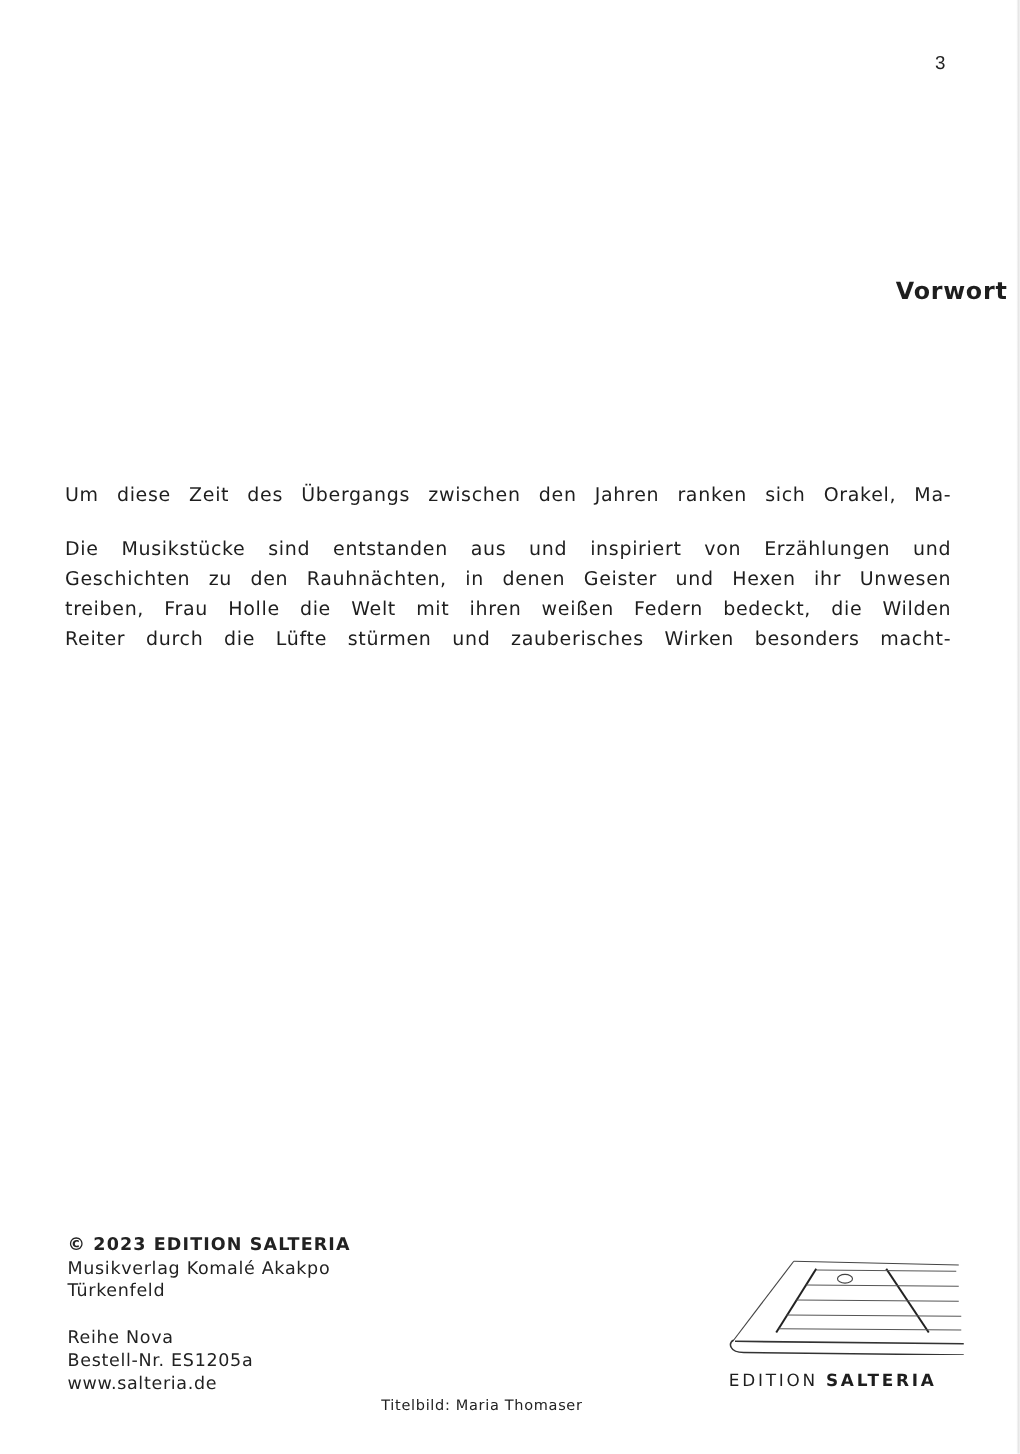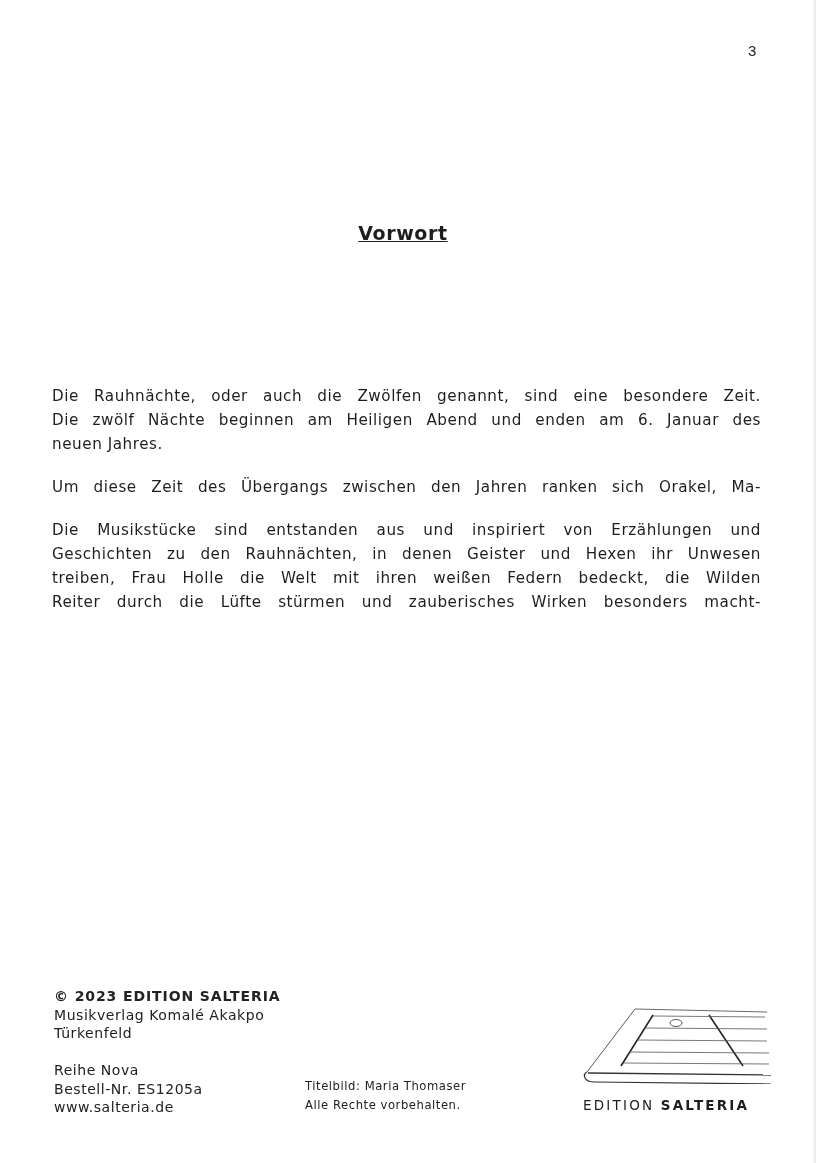--- a/index.html
+++ b/index.html
@@ -36,13 +36,12 @@
       top: 222px;
       left: 0;
       width: 806px;
-      text-align: center;
+      text-align: right;
       font-family: "DejaVu Sans", sans-serif;
       font-size: 19px;
       font-weight: bold;
       letter-spacing: 0.6px;
       color: #1e1e1e;
-      text-decoration: underline;
     }
     .body-text {
       position: absolute;

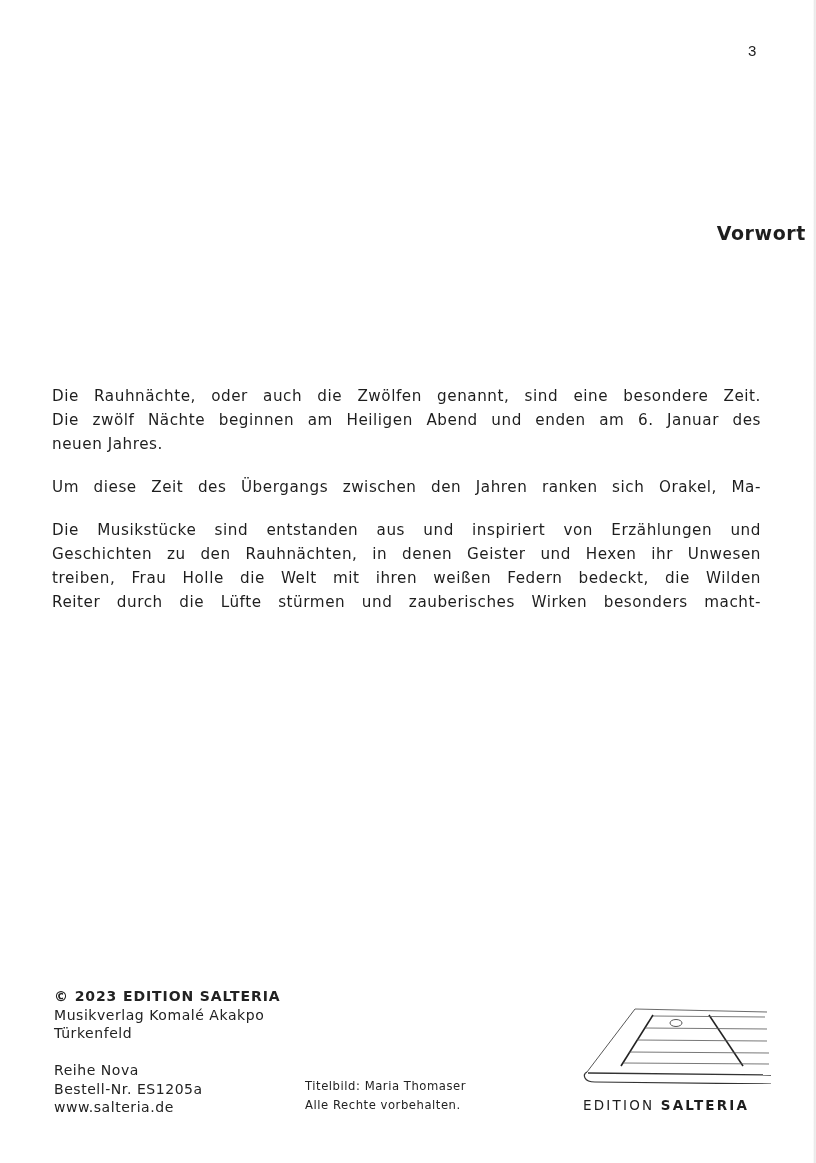--- a/index.html
+++ b/index.html
@@ -123,11 +123,6 @@
 
 <div class="body-text">
   <p>
-    <span class="line justify">Die Rauhnächte, oder auch die Zwölfen genannt, sind eine besondere Zeit.</span>
-    <span class="line justify">Die zwölf Nächte beginnen am Heiligen Abend und enden am 6. Januar des</span>
-    <span class="line">neuen Jahres.</span>
-  </p>
-  <p>
     <span class="line justify">Um diese Zeit des Übergangs zwischen den Jahren ranken sich Orakel, Ma-</span>
   </p>
   <p>

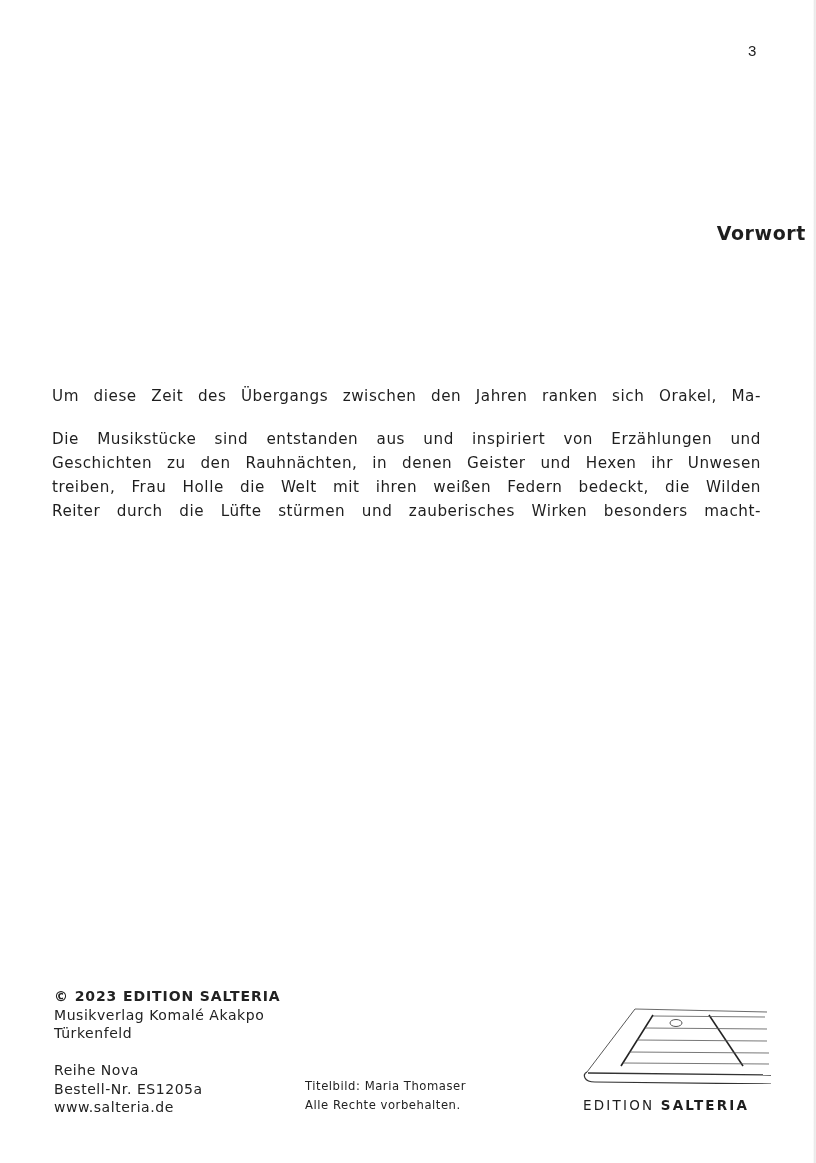--- a/index.html
+++ b/index.html
@@ -92,7 +92,7 @@
       letter-spacing: 0.55px;
       color: #222;
     }
-    .credits .line { display: block; }
+    .credits .line { display: block; margin-top: 38px; }
     .logo {
       position: absolute;
       top: 1004px;

